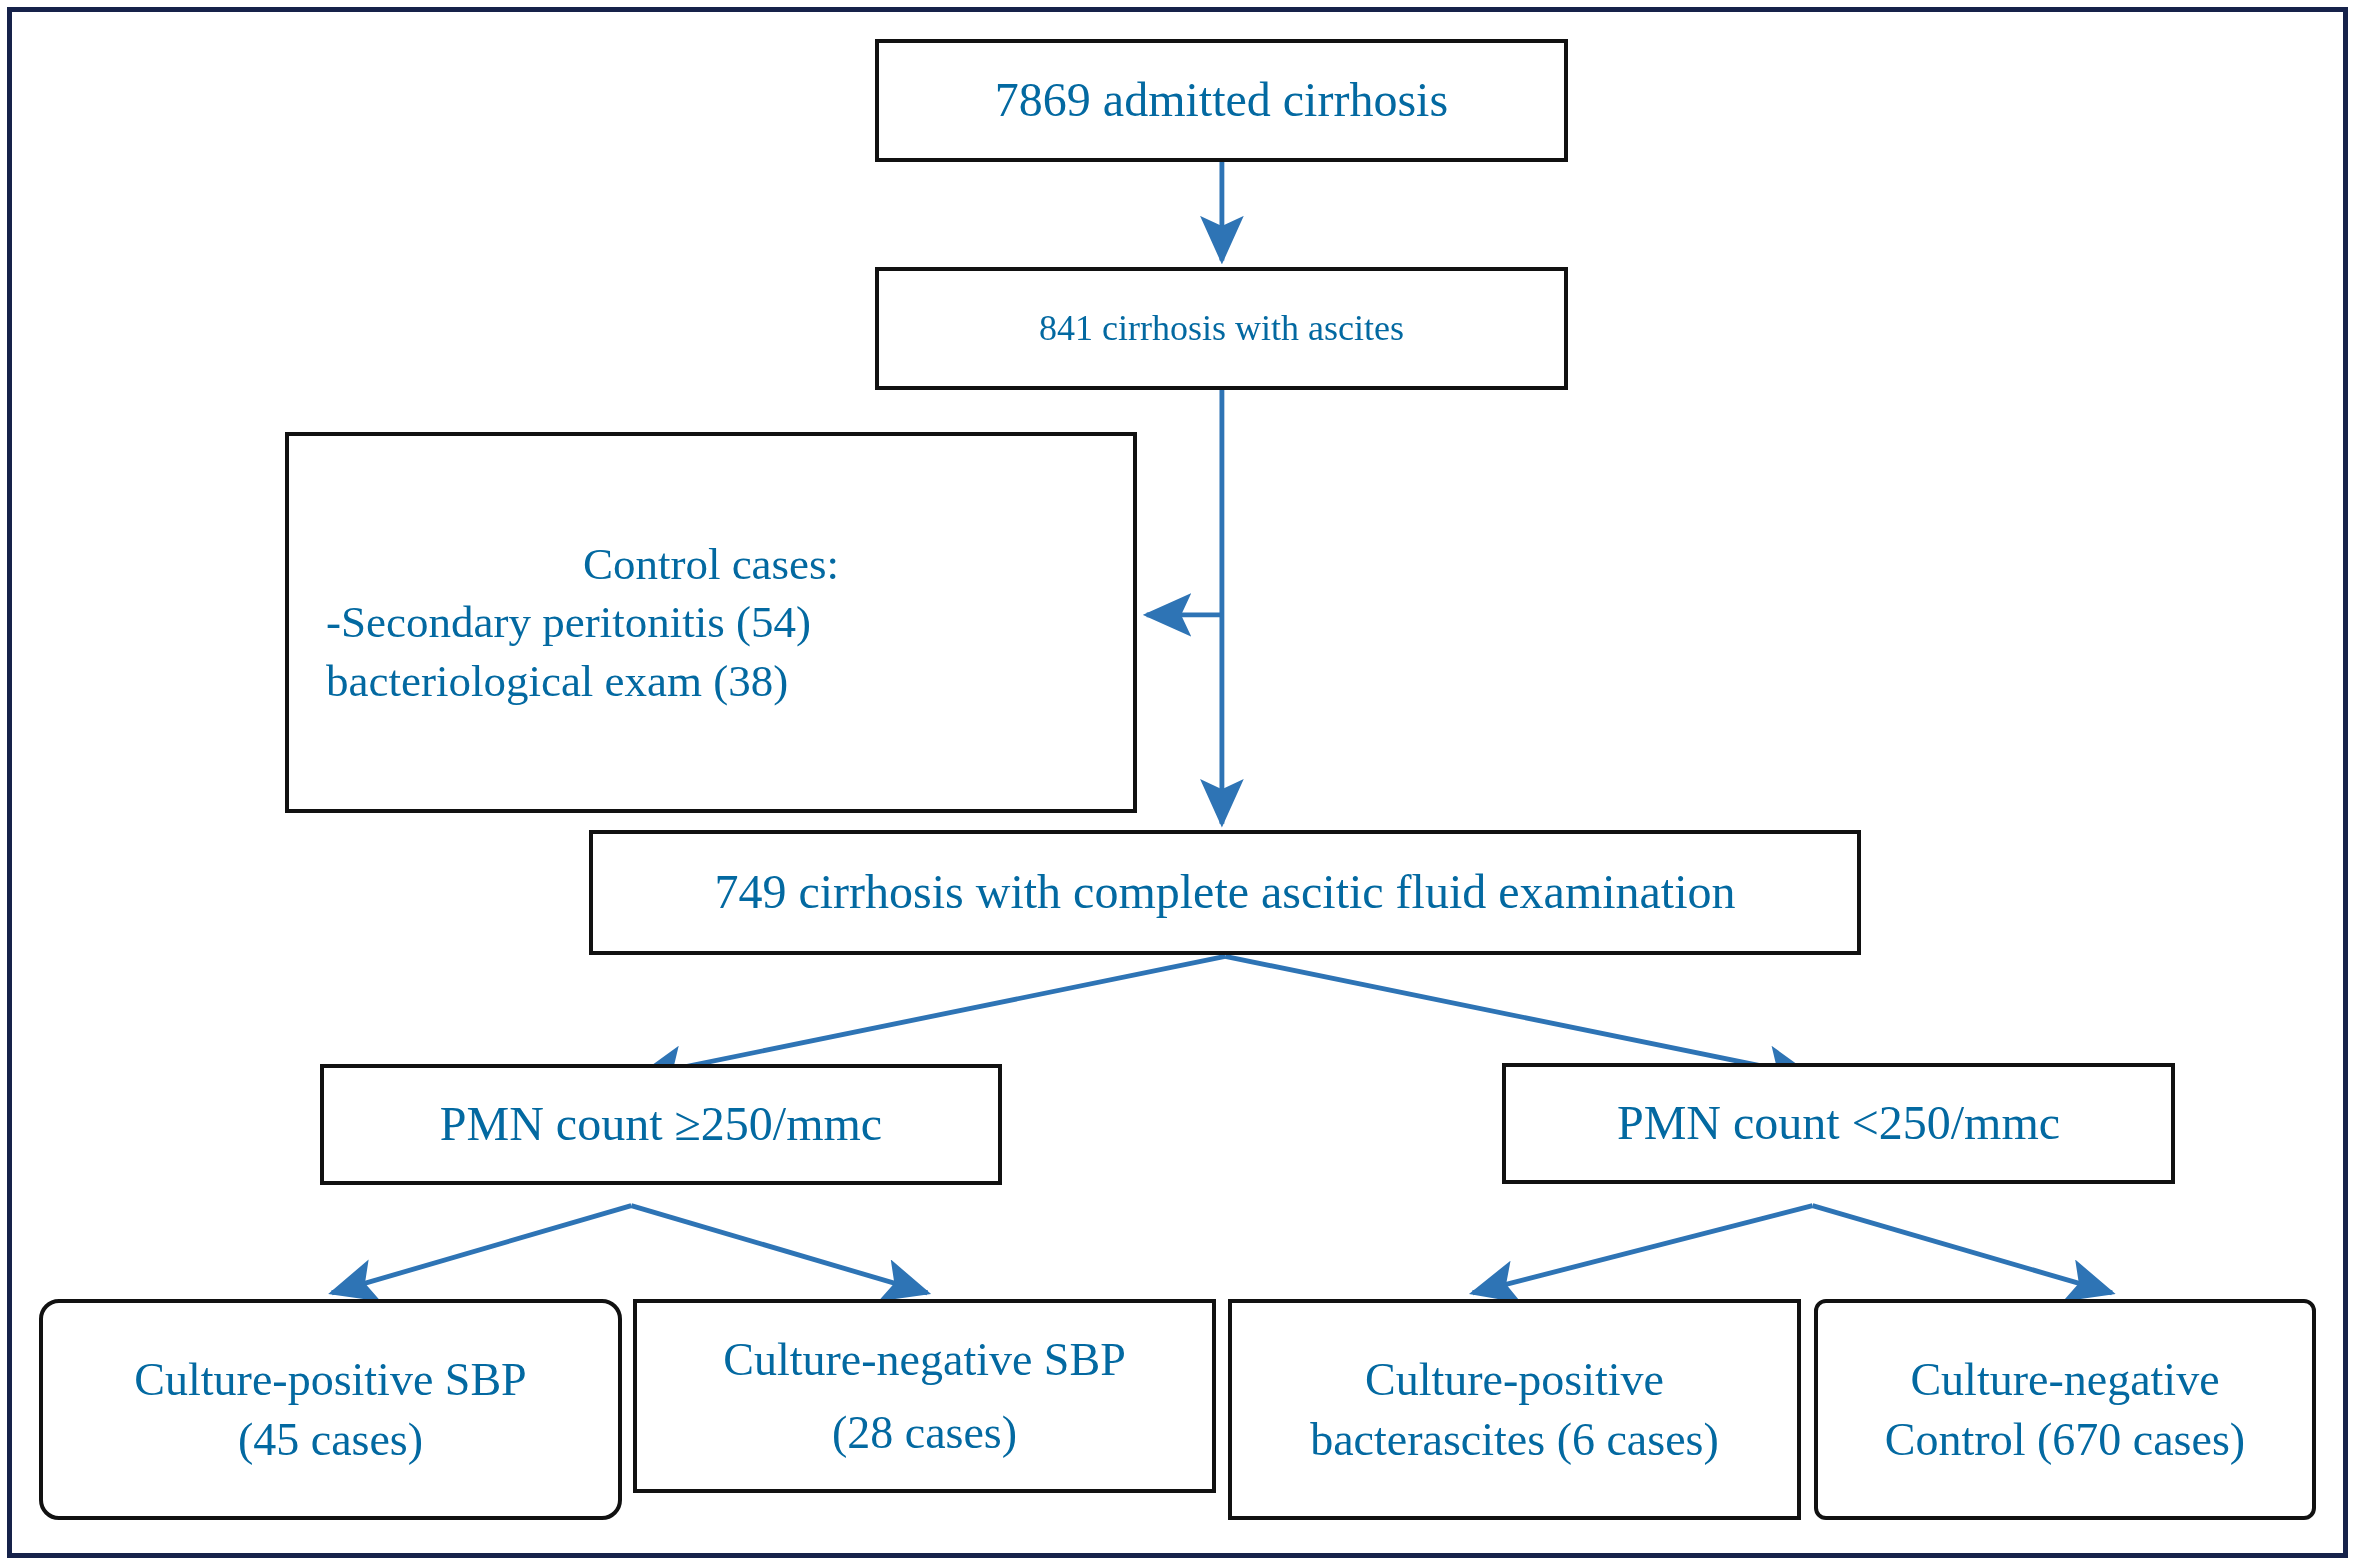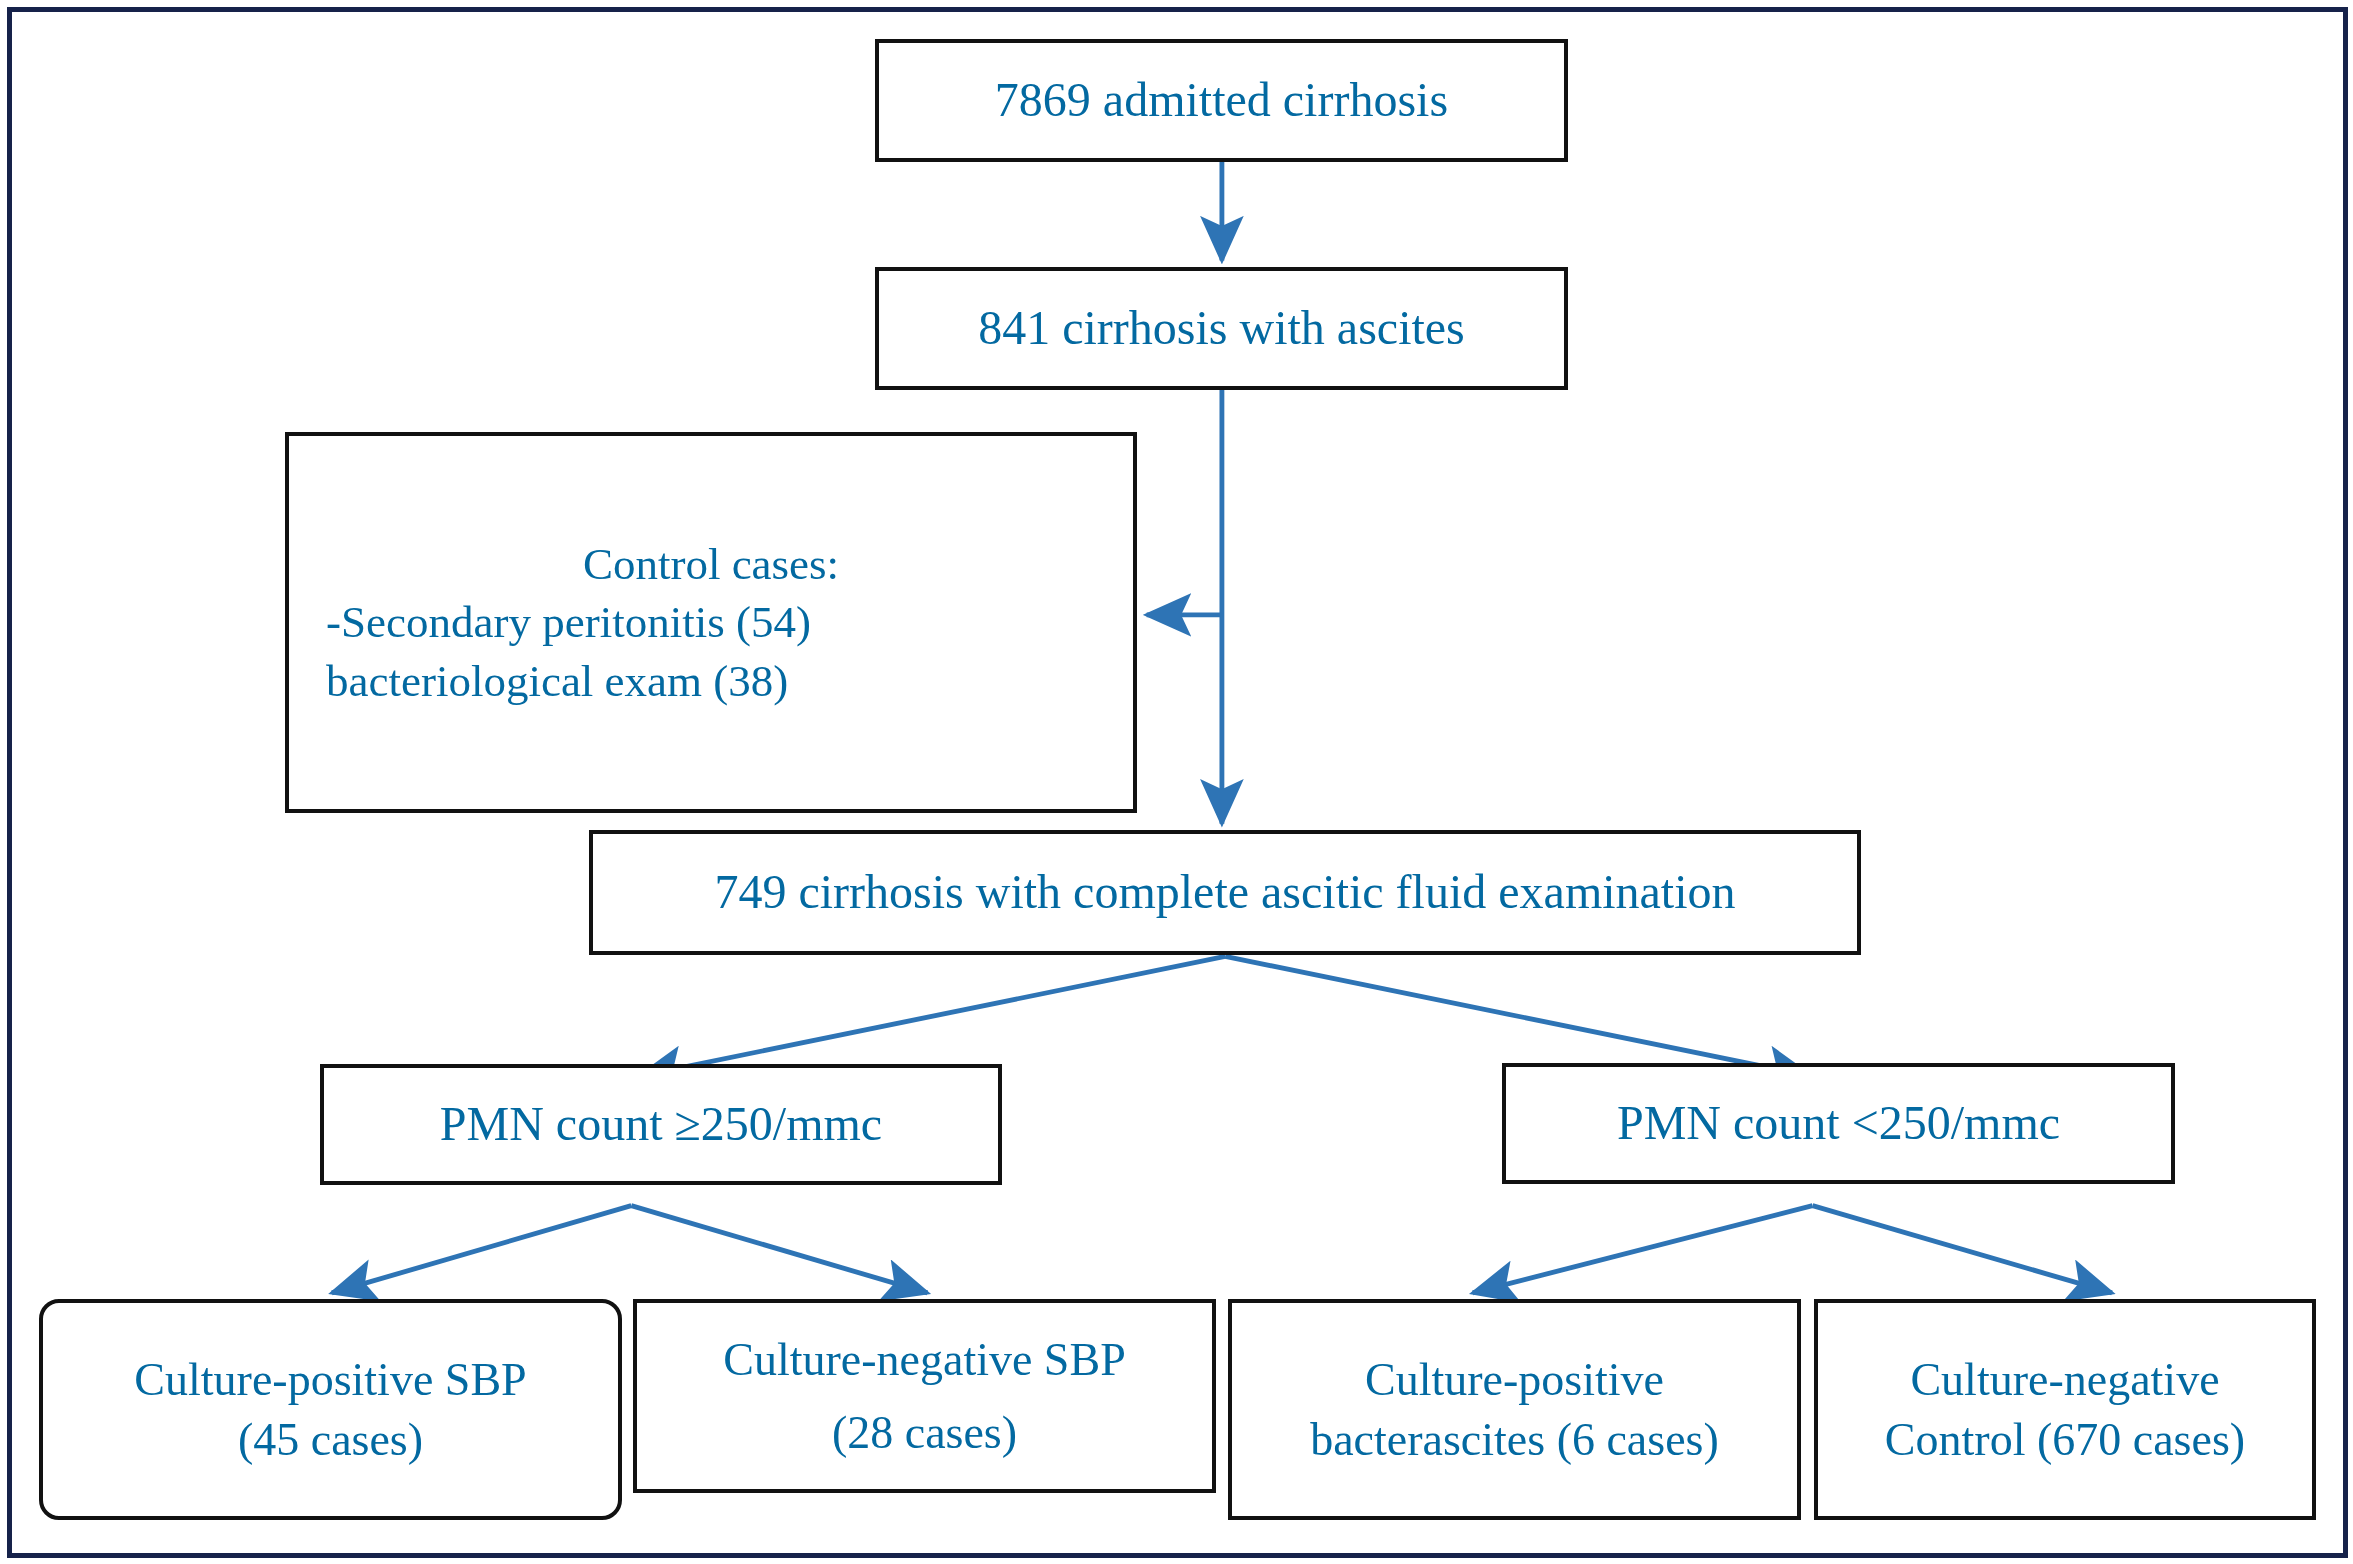--- a/index.html
+++ b/index.html
@@ -68,7 +68,7 @@
 
   
   #node-admitted   { left: 875px; top: 39px;   width: 693px;  height: 123px; font-size: 48px; }
-  #node-ascites    { left: 875px; top: 267px;  width: 693px;  height: 123px; font-size: 48px; }
+  #node-ascites    { left: 875px; top: 267px;  width: 693px;  height: 123px; font-size: 36px; }
   #node-excluded   { left: 285px;  top: 432px;  width: 852px; height: 381px; font-size: 45px; }
   #node-complete   { left: 589px;  top: 830px; width: 1272px; height: 125px; font-size: 48px; }
   #node-pmn-high   { left: 320px;  top: 1064px; width: 682px;  height: 121px; font-size: 48px; }

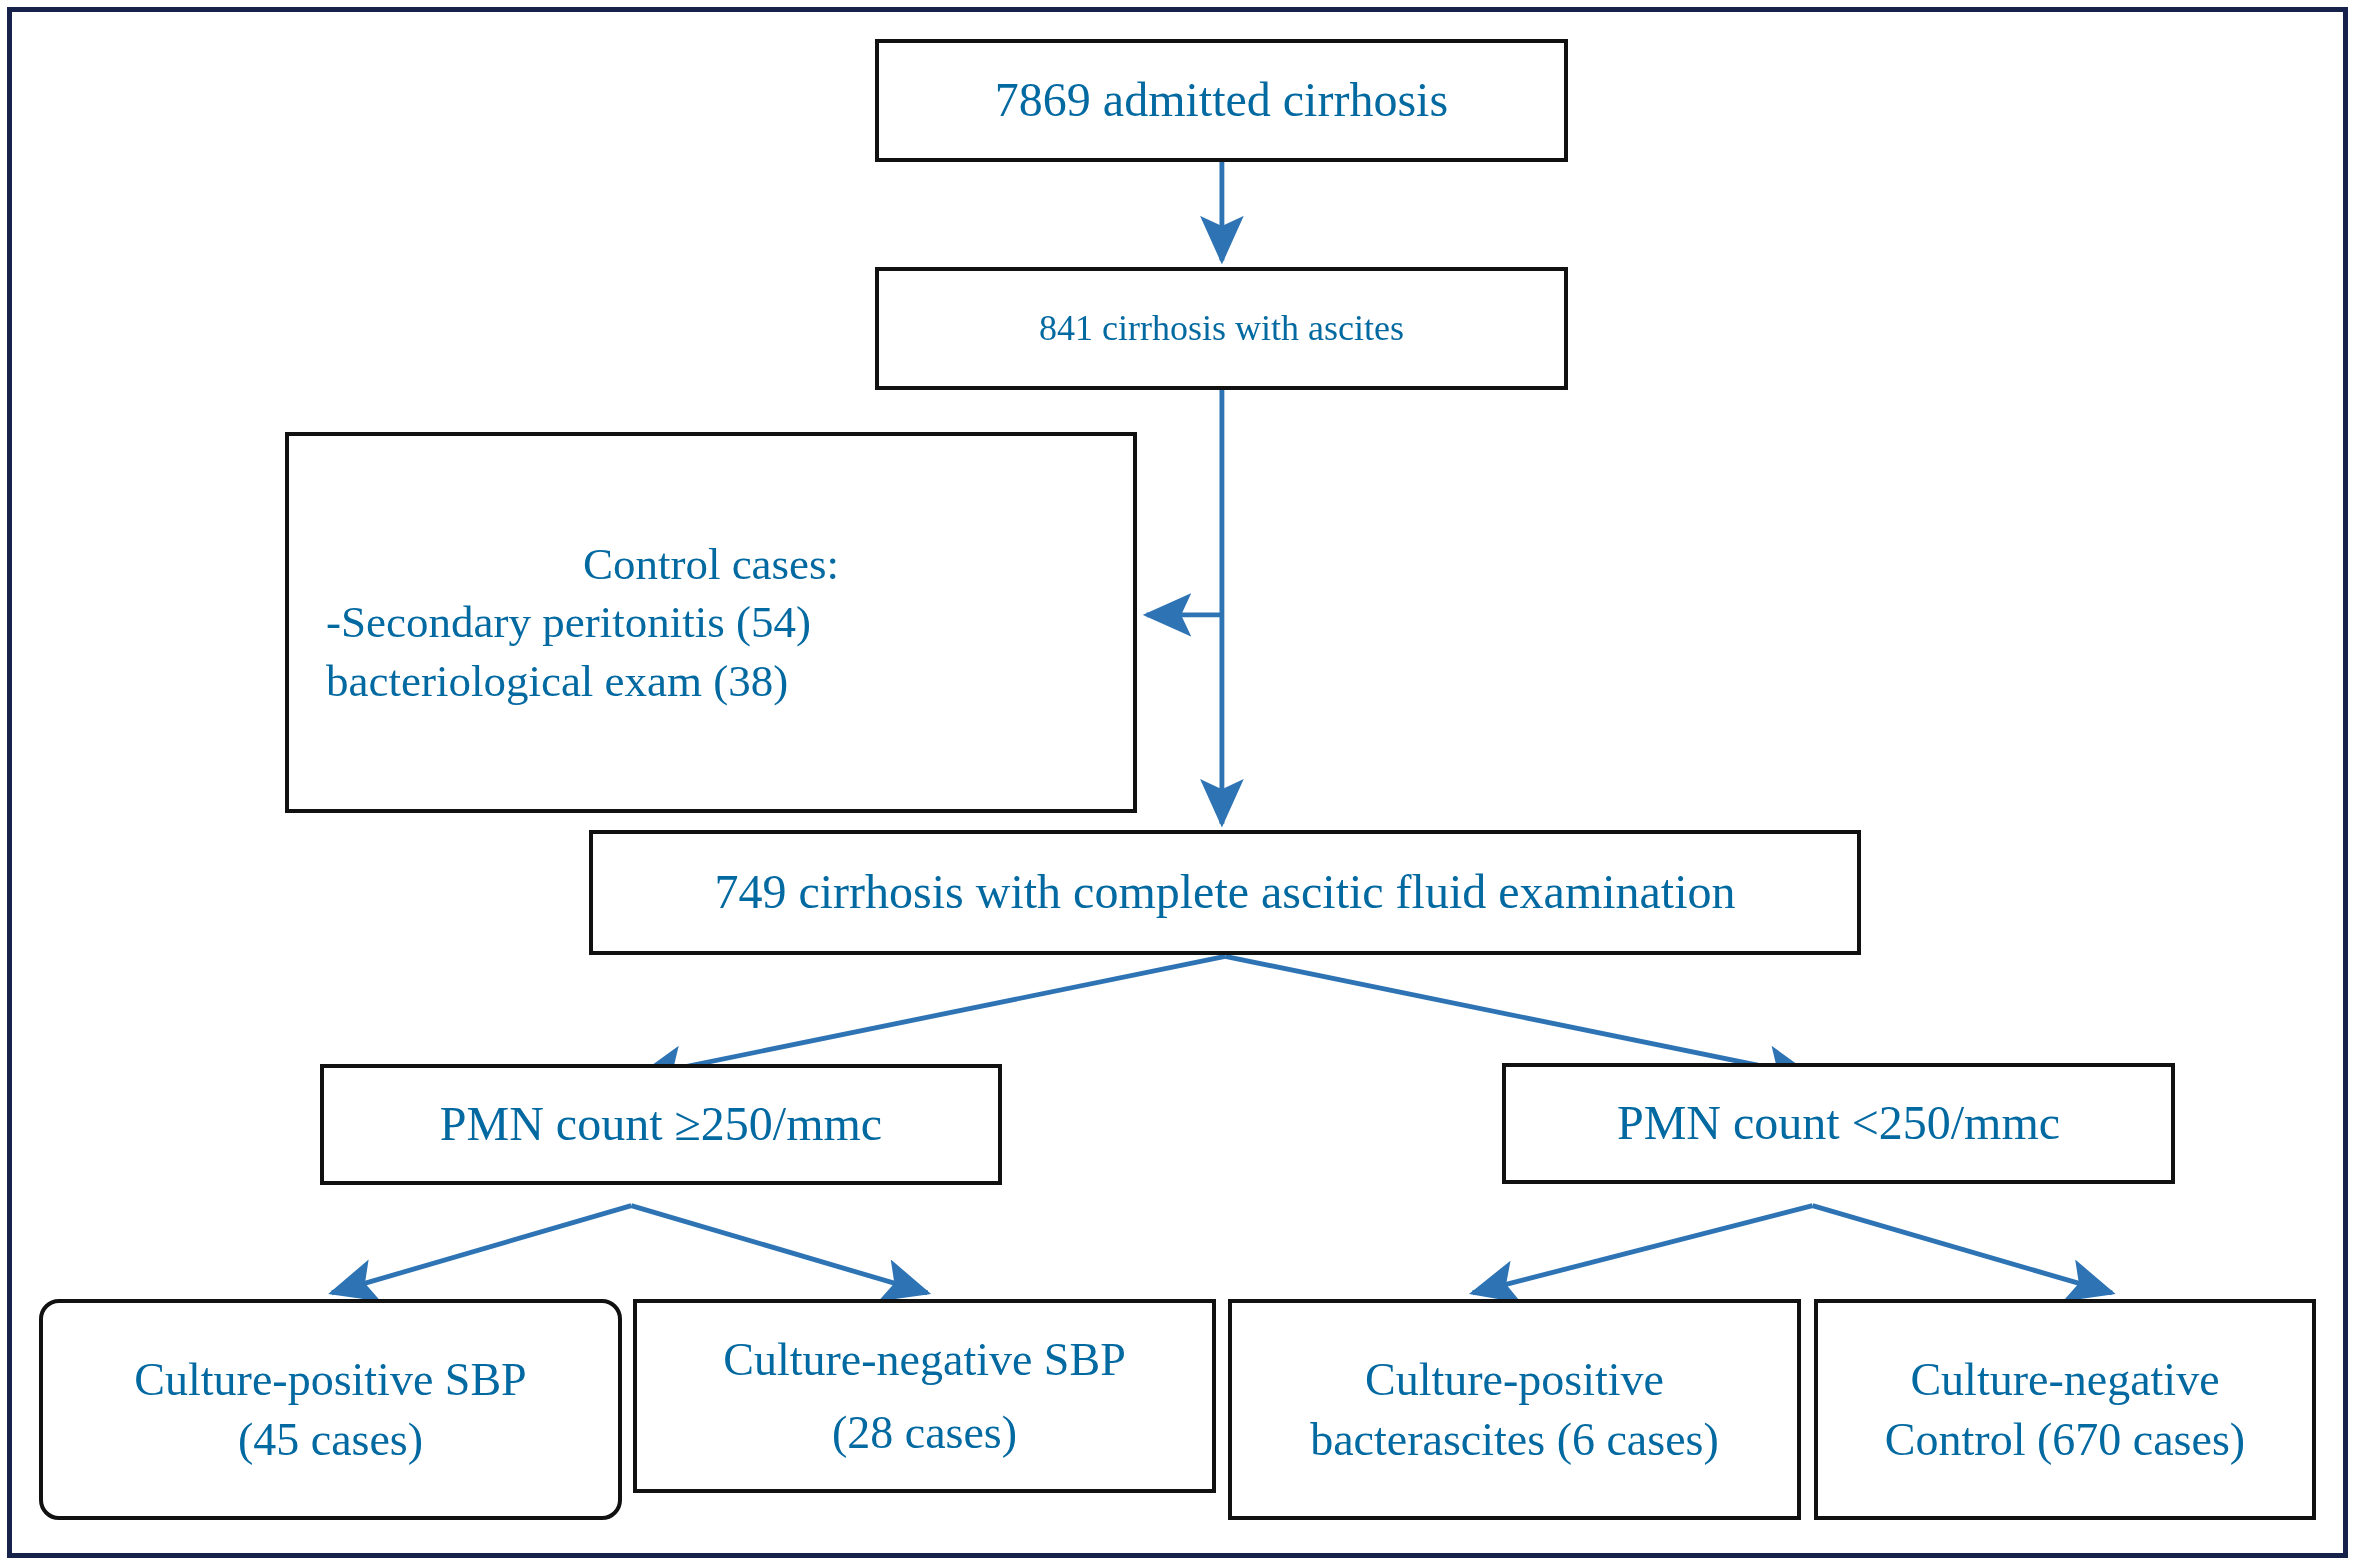--- a/index.html
+++ b/index.html
@@ -76,7 +76,7 @@
   #node-cpos-sbp   { left: 39px;   top: 1299px; width: 583px;  height: 221px; font-size: 46px; border-radius: 20px; }
   #node-cneg-sbp   { left: 633px;  top: 1299px; width: 583px;  height: 194px; font-size: 46px; gap: 13px; }
   #node-cpos-bact  { left: 1228px; top: 1299px; width: 573px;  height: 221px; font-size: 46px; }
-  #node-cneg-ctrl  { left: 1814px; top: 1299px; width: 502px;  height: 221px; font-size: 46px; }
+  #node-cneg-ctrl  { left: 1814px; top: 1299px; width: 502px;  height: 221px; font-size: 46px; border-radius: 12px; }
 </style>
 </head>
 <body>

